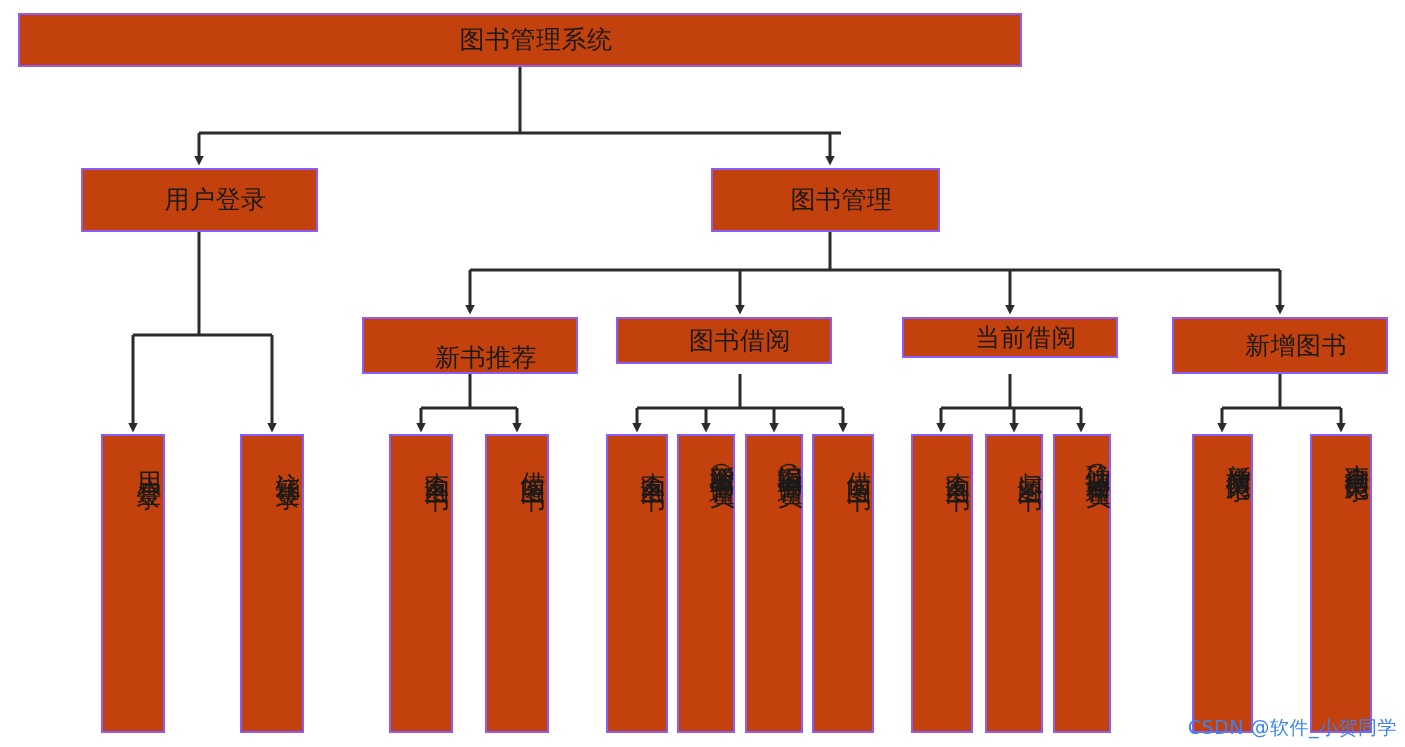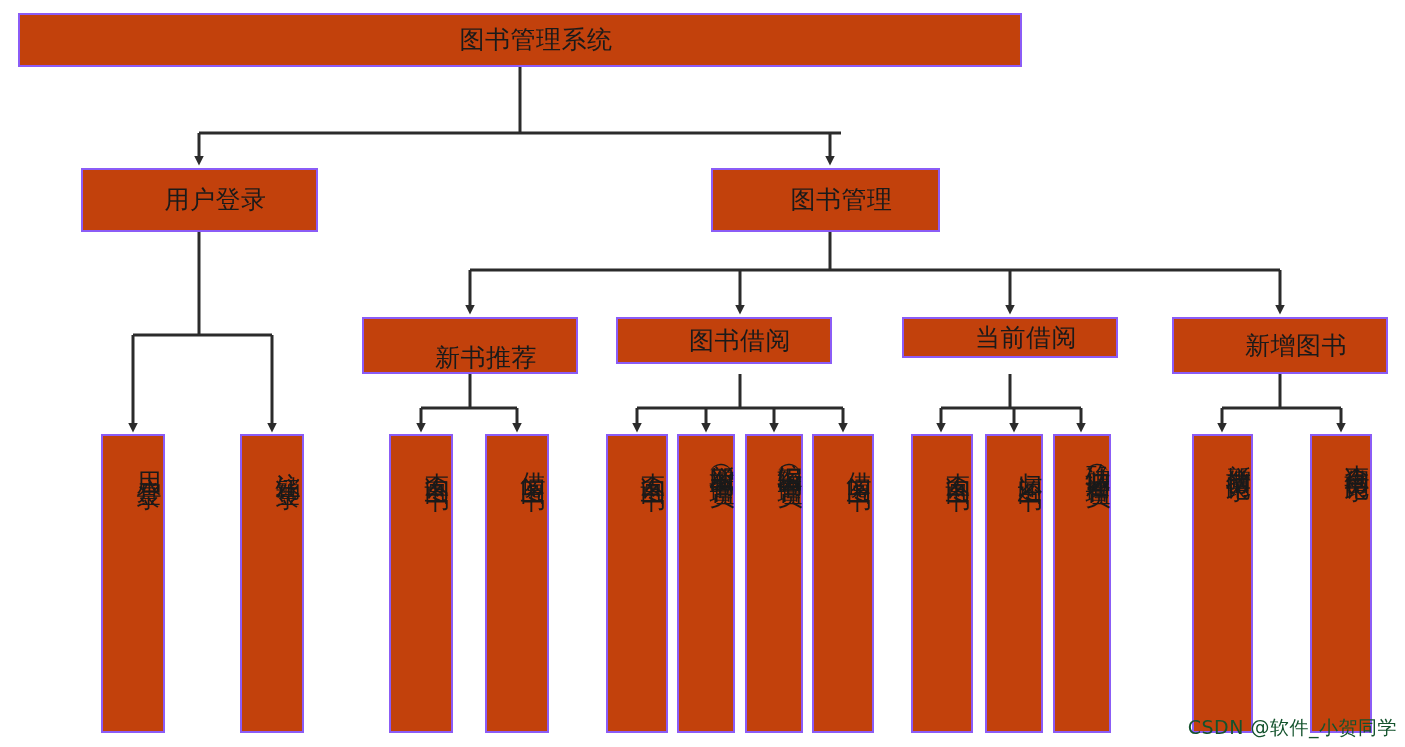--- a/index.html
+++ b/index.html
@@ -70,7 +70,7 @@
     right: 8px;
     bottom: 6px;
     font-size: 19px;
-    color: #14532d;
+    color: #3b82f6;
     white-space: nowrap;
     letter-spacing: 0.5px;
   }

